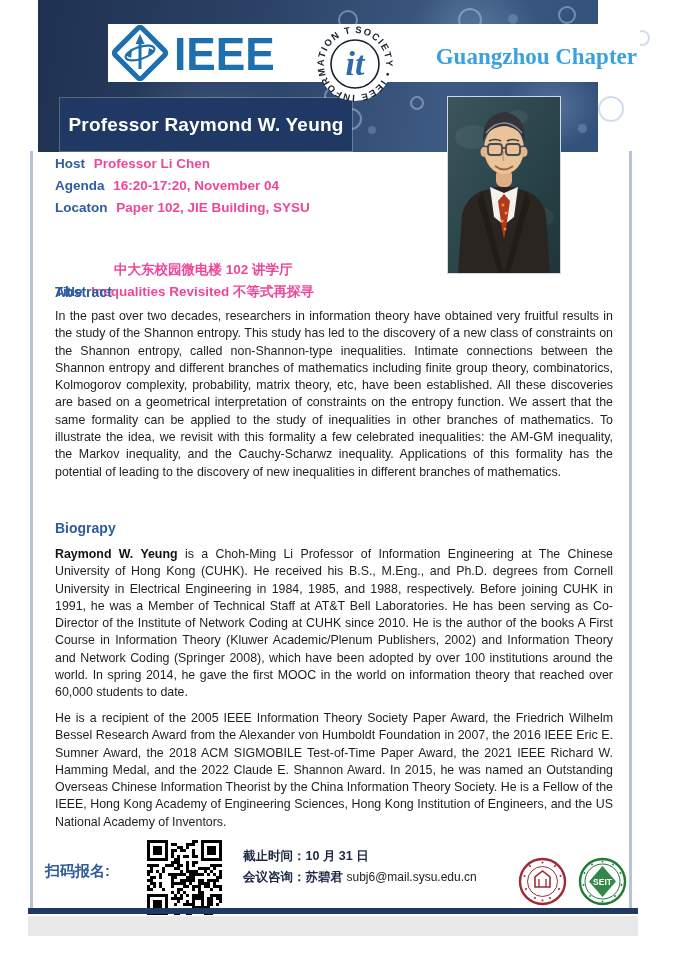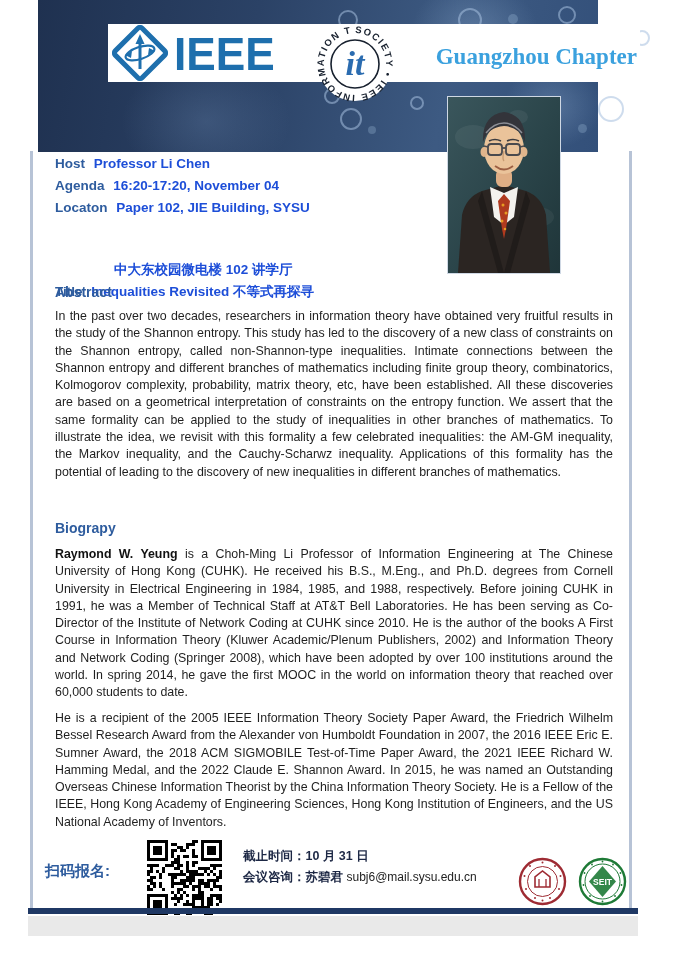--- a/index.html
+++ b/index.html
@@ -112,6 +112,9 @@
     </div>
   </div>
 
+  <div class="title-bar">
+    <span>Professor Raymond W. Yeung</span>
+  </div>
 
   <svg class="photo" viewBox="0 0 112 176">
     <defs>

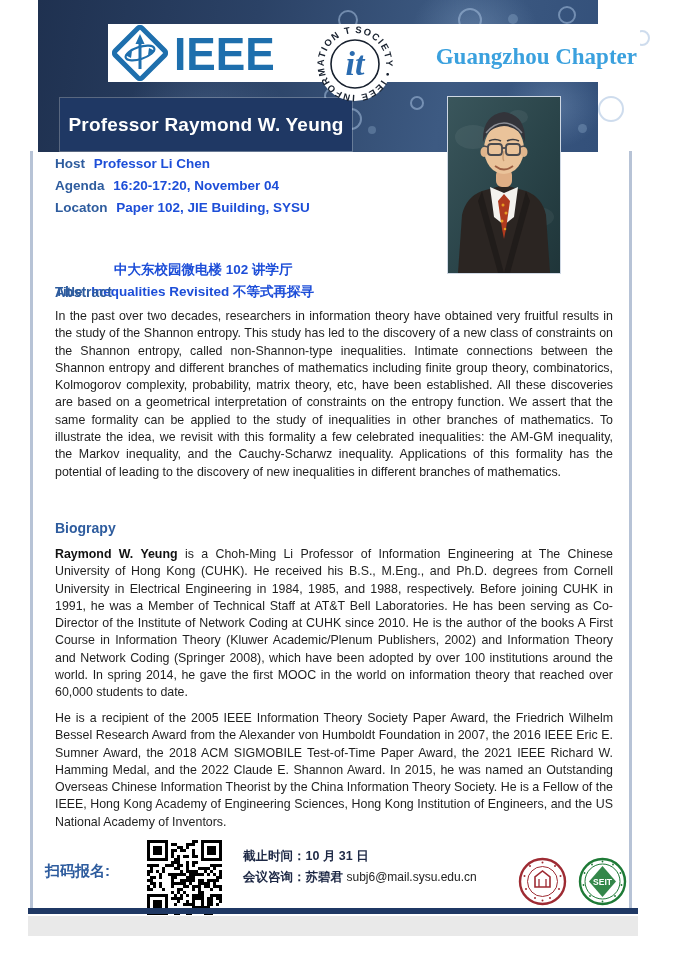--- a/index.html
+++ b/index.html
@@ -42,7 +42,7 @@
   .info{position:absolute;left:55px;top:156px;width:400px;}
   .info-row{height:22px;font-size:13.5px;font-weight:700;white-space:nowrap;}
   .info-row .lbl{color:#2E5C9E;margin-right:5px;}
-  .info-row .val{color:#1d4ed8;}
+  .info-row .val{color:#ec4899;}
   .info-row.cont{padding-left:59px;margin-top:39px;}
   .info-row.title-row{margin-top:0;}
 

